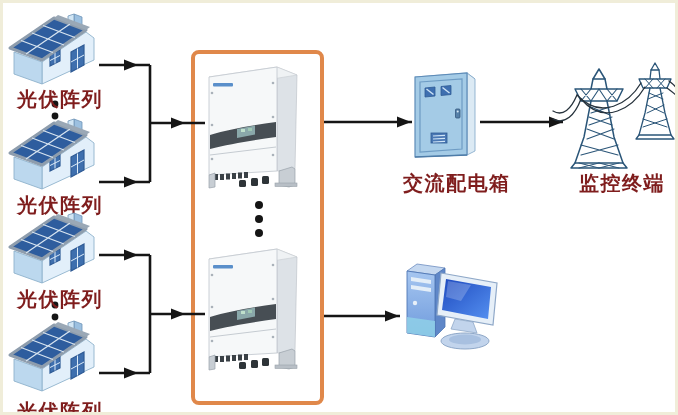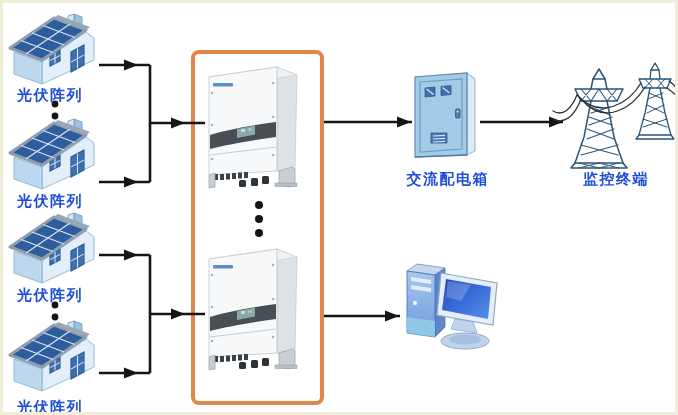--- a/index.html
+++ b/index.html
@@ -15,9 +15,9 @@
   .abs{position:absolute;}
   .label{
     position:absolute;
-    color:#1d4ed8;
+    color:#7f1d1d;
     font-weight:bold;
-    font-size:15px;
+    font-size:20px;
     letter-spacing:1.5px;
     white-space:nowrap;
   }

